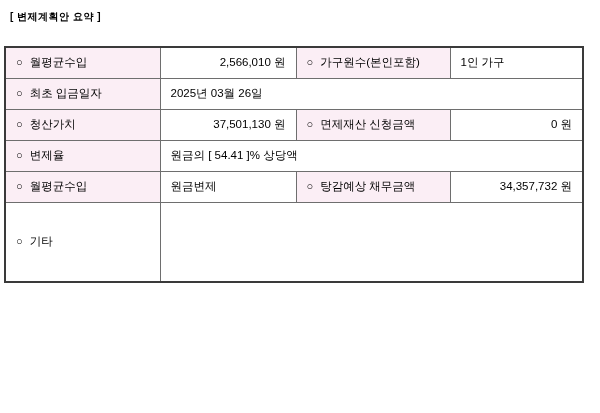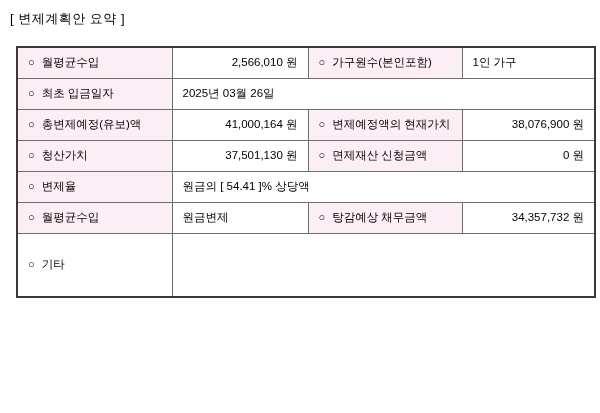--- a/index.html
+++ b/index.html
@@ -15,8 +15,8 @@
   .doc-title {
     position: absolute;
     left: 10px; top: 10px;
-    font-size: 13px;
-    font-weight: normal;
+    font-size: 10px;
+    font-weight: bold;
     letter-spacing: 0.5px;
   }
   table.summary {

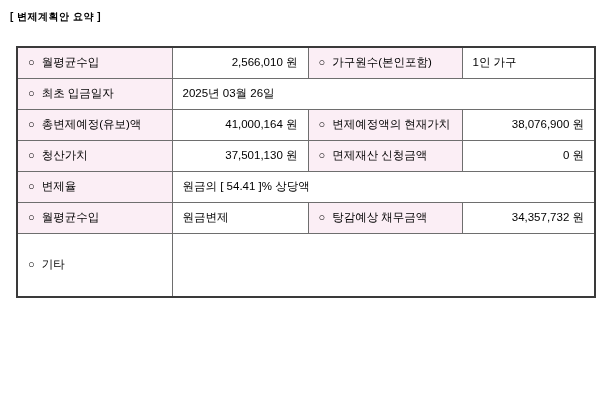--- a/index.html
+++ b/index.html
@@ -21,7 +21,7 @@
   }
   table.summary {
     position: absolute;
-    left: 16px; top: 46px;
+    left: 4px; top: 46px;
     width: 578px;
     border-collapse: collapse;
     table-layout: fixed;

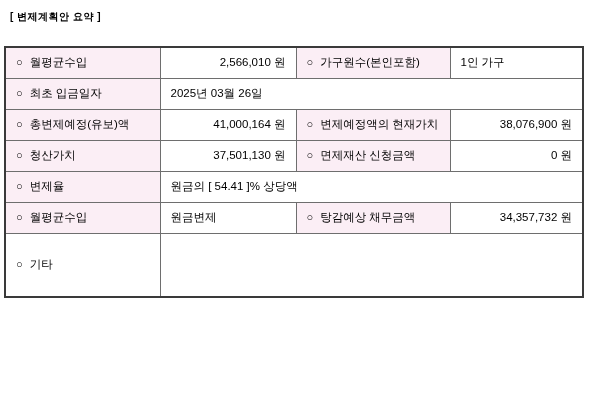--- a/index.html
+++ b/index.html
@@ -74,12 +74,6 @@
       <td class="val txt" colspan="3">2025년 03월 26일</td>
     </tr>
     <tr>
-      <td class="label"><span class="bullet">○</span><span>총변제예정(유보)액</span></td>
-      <td class="val num">41,000,164 원</td>
-      <td class="label"><span class="bullet">○</span><span>변제예정액의 현재가치</span></td>
-      <td class="val num">38,076,900 원</td>
-    </tr>
-    <tr>
       <td class="label"><span class="bullet">○</span><span>청산가치</span></td>
       <td class="val num">37,501,130 원</td>
       <td class="label"><span class="bullet">○</span><span>면제재산 신청금액</span></td>

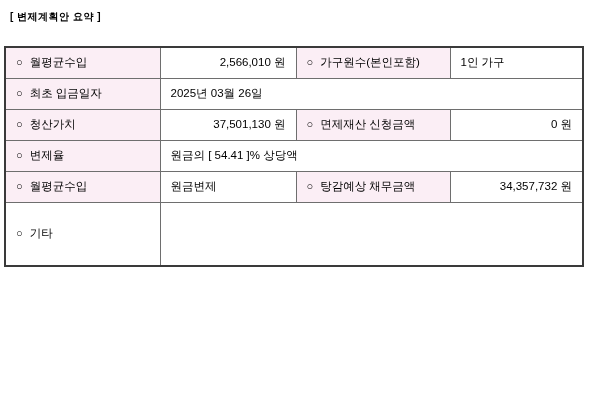--- a/index.html
+++ b/index.html
@@ -41,7 +41,7 @@
   td.val { font-size: 12px; }
   td.num { text-align: right; padding-right: 13px; }
   td.txt { text-align: left; }
-  tr.tall td { height: 64px; }
+  tr.tall td { height: 80px; }
   .bullet {
     display: inline-block;
     margin-right: 7px;

